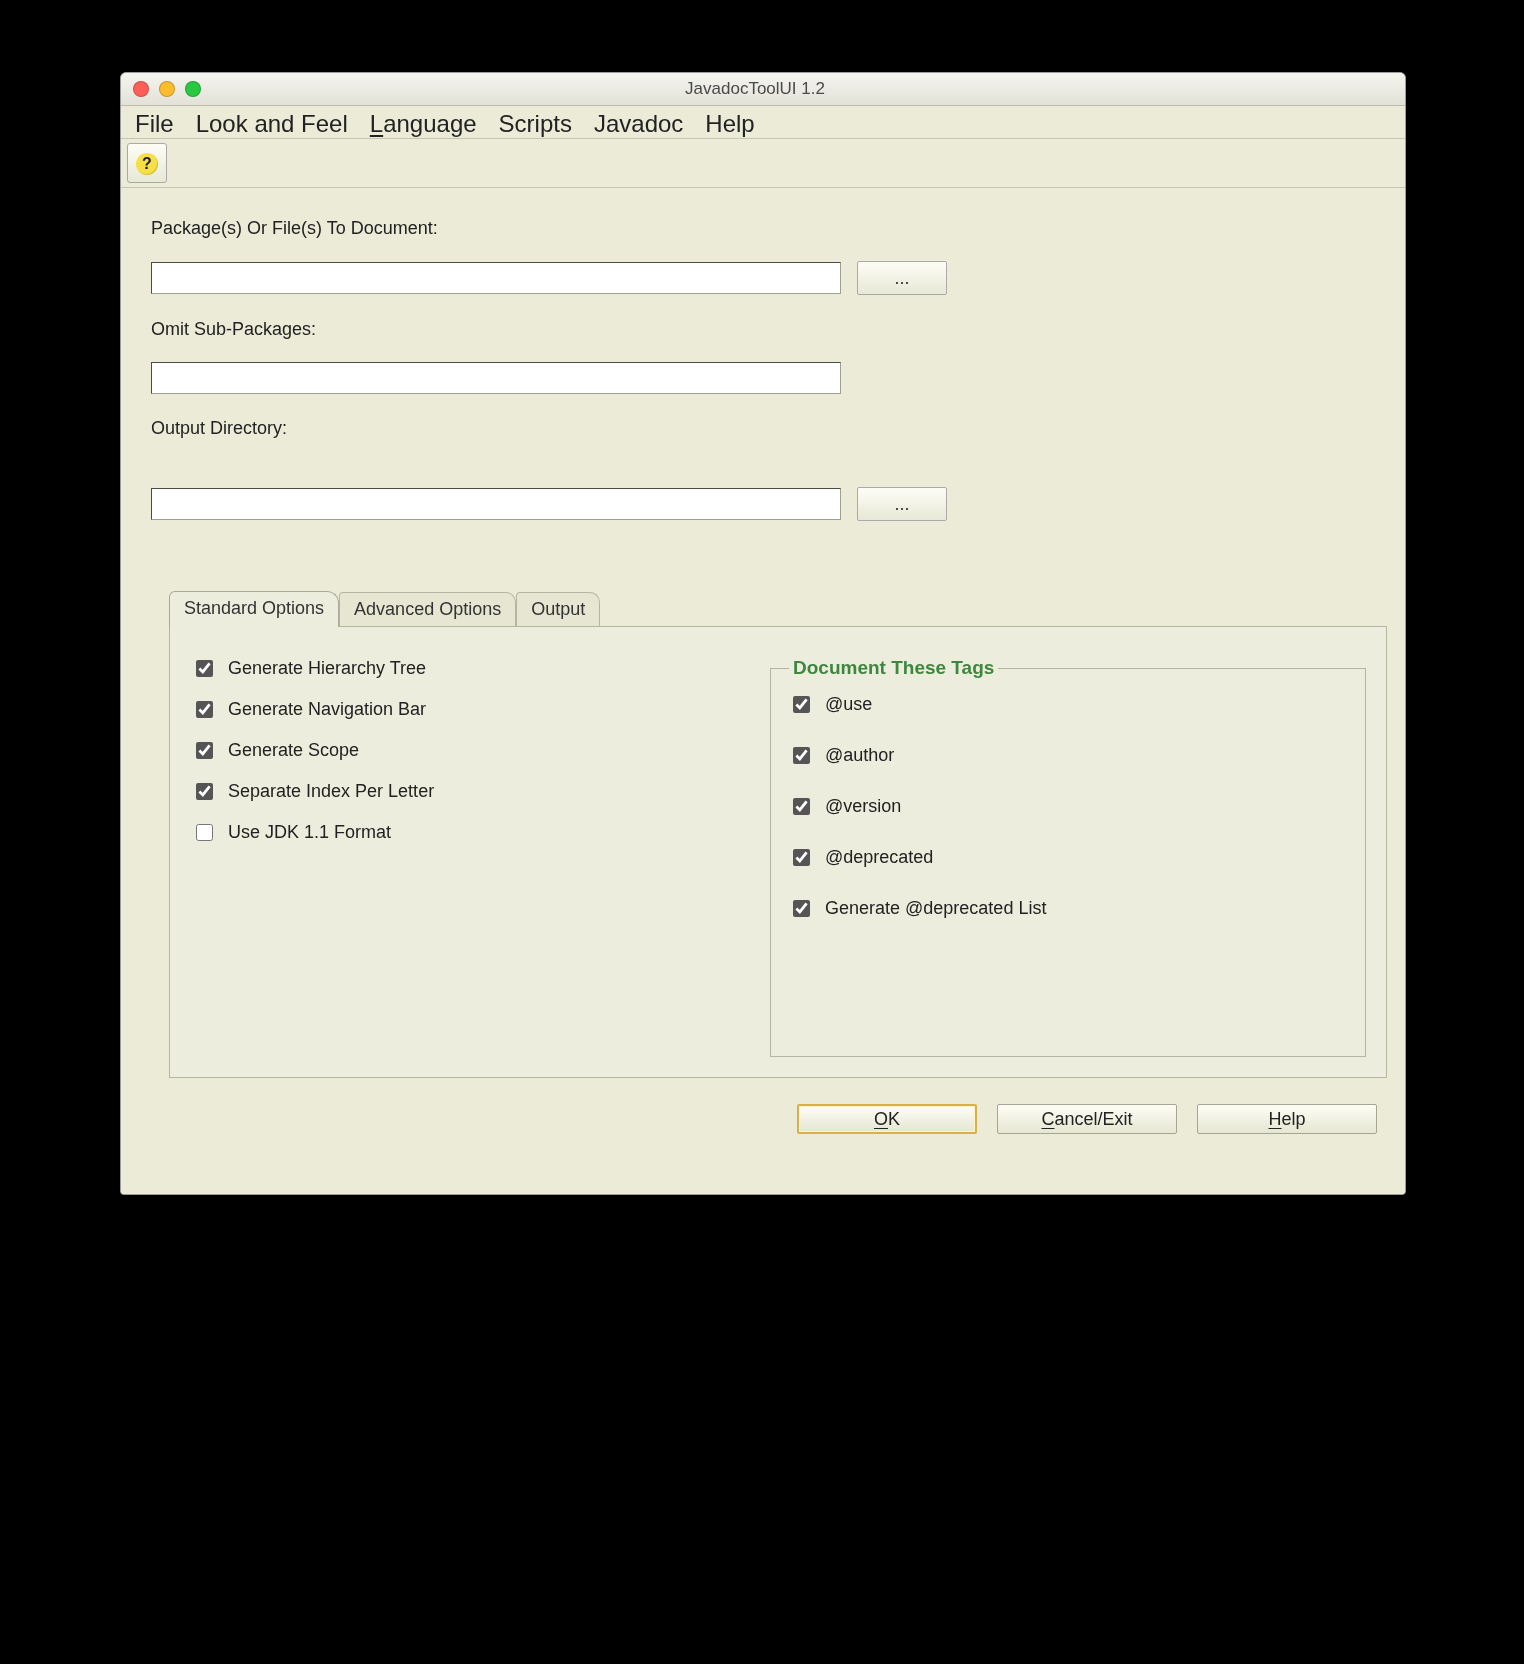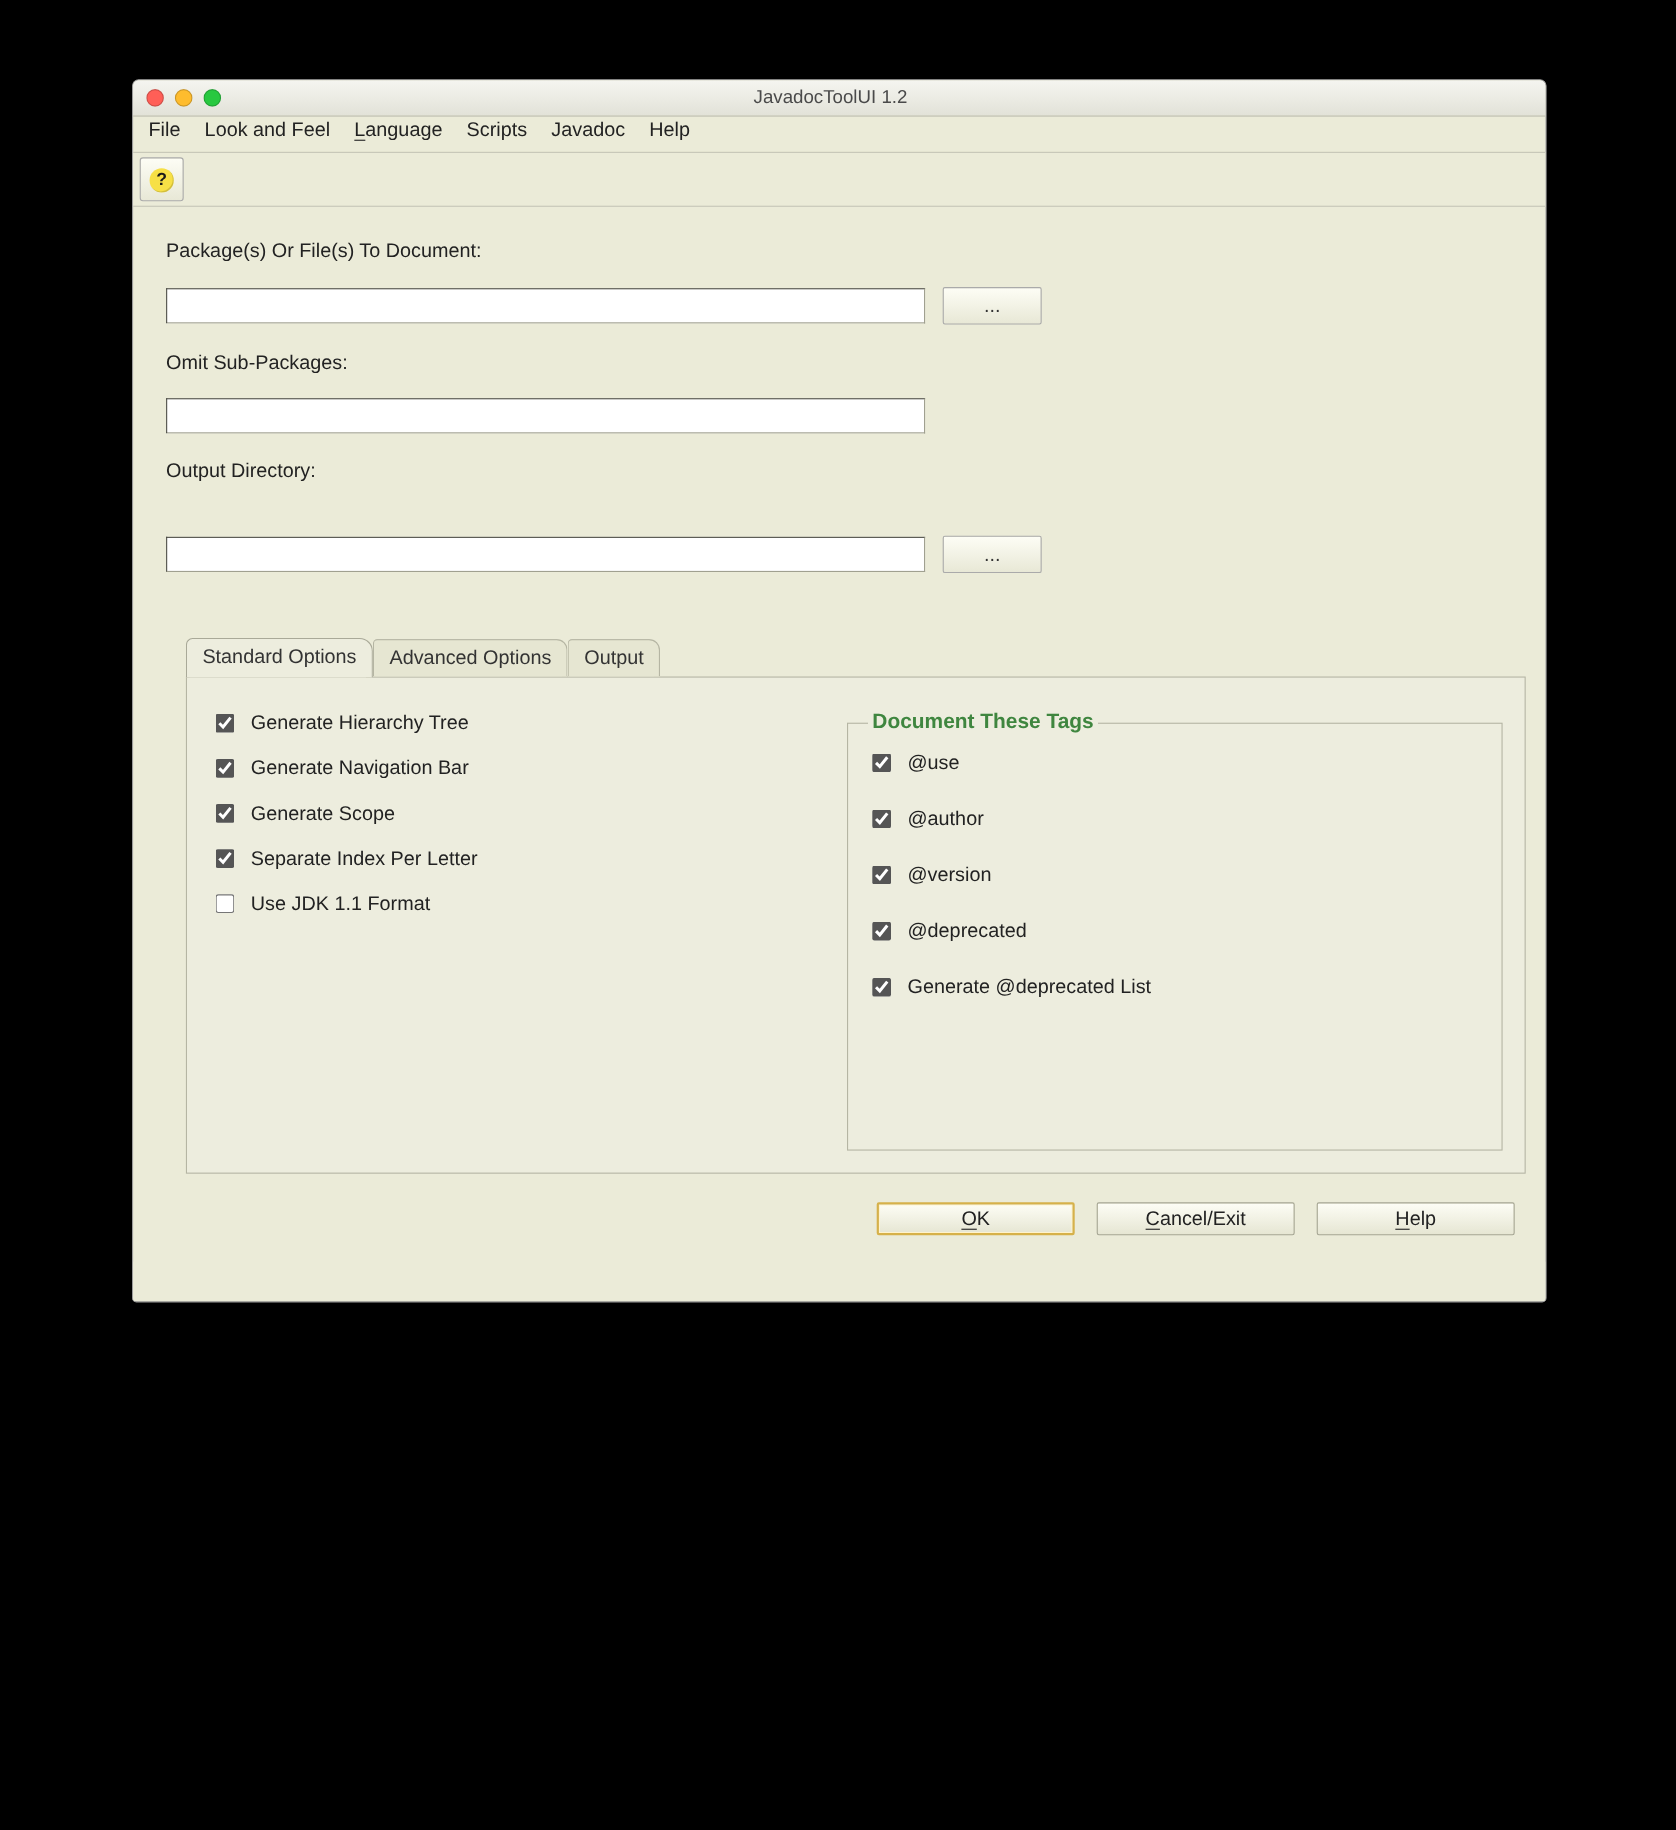--- a/index.html
+++ b/index.html
@@ -56,10 +56,10 @@
   .menubar {
     height: 30px;
     display:flex;
-    align-items:flex-start;
+    align-items:flex-end;
     gap: 22px;
     padding: 2px 14px 0 14px;
-    font-size:18px;
+    font-size:24px;
     color:#222;
   }
   .menubar span { cursor: default; }

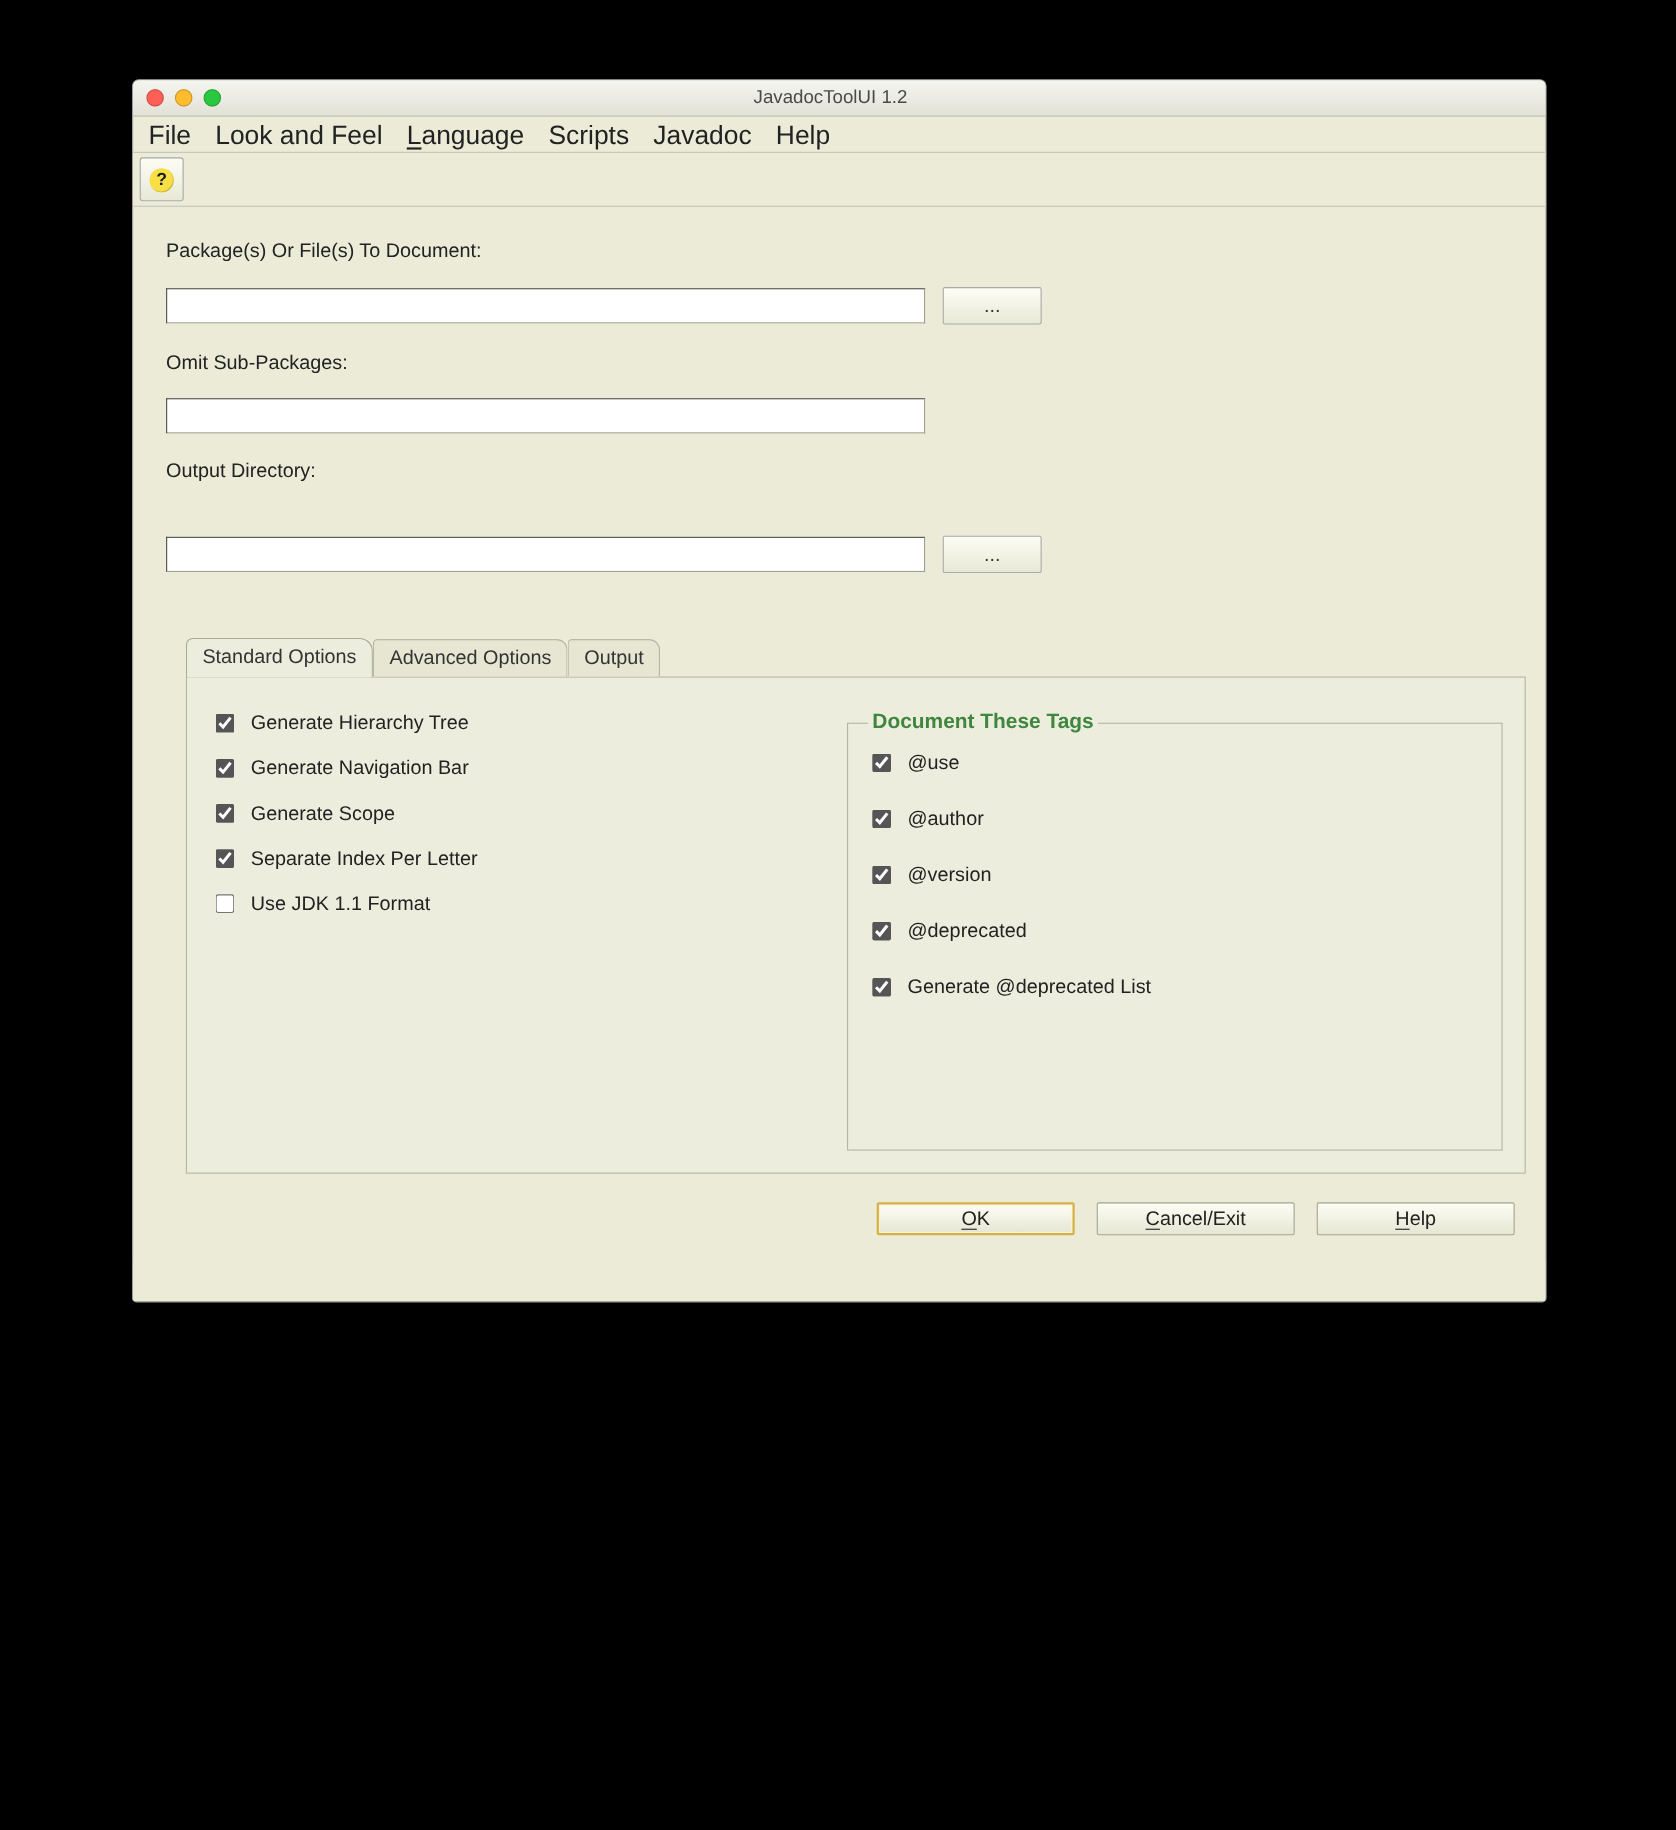--- a/index.html
+++ b/index.html
@@ -166,7 +166,7 @@
   }
   
   .tab-area {
-    margin-top: 35px;
+    margin-top: 46px;
     padding-left: 18px;
   }
   .tab-strip {

